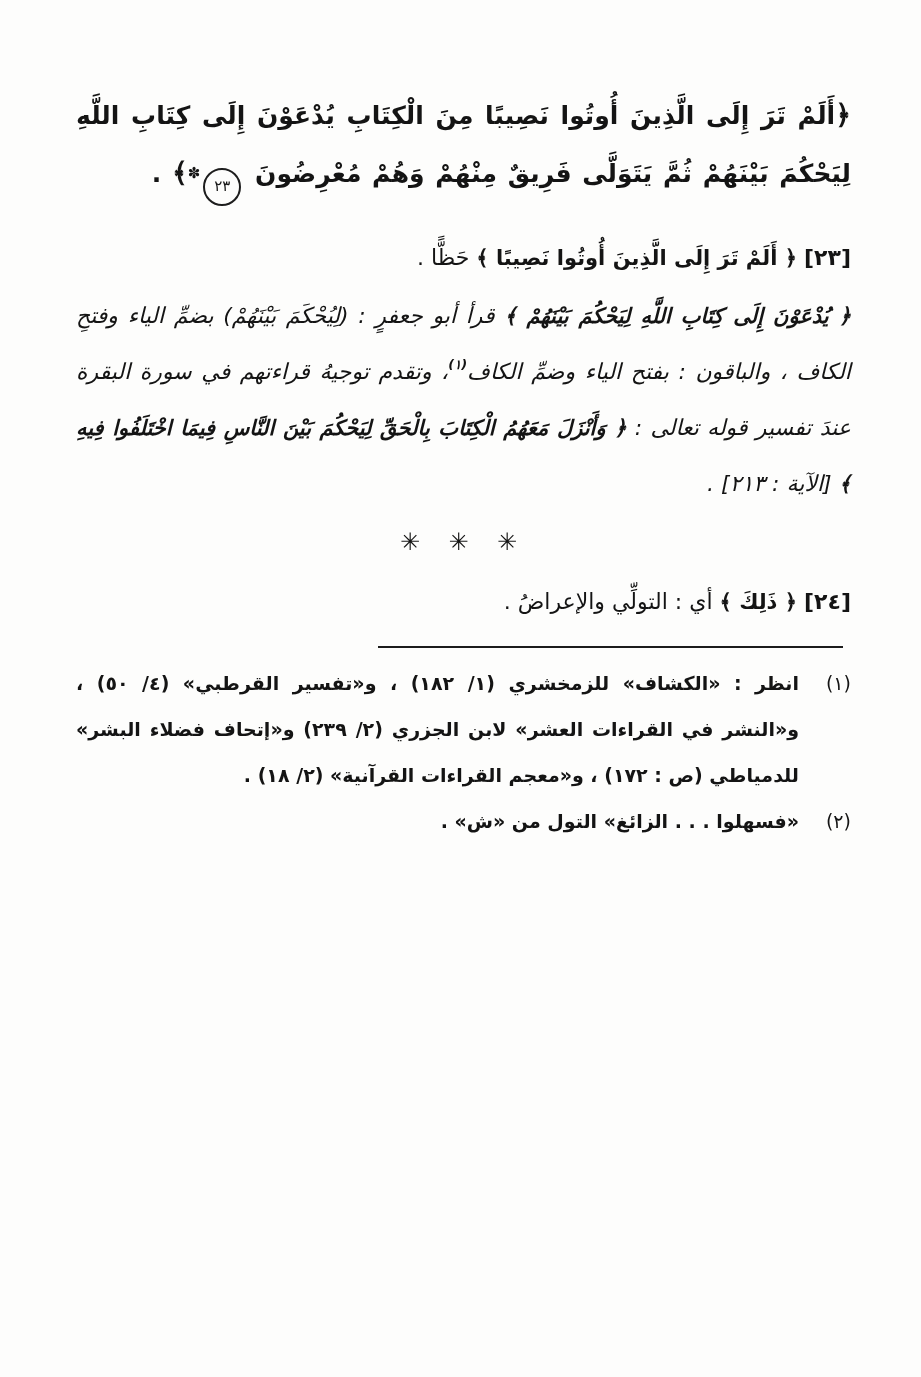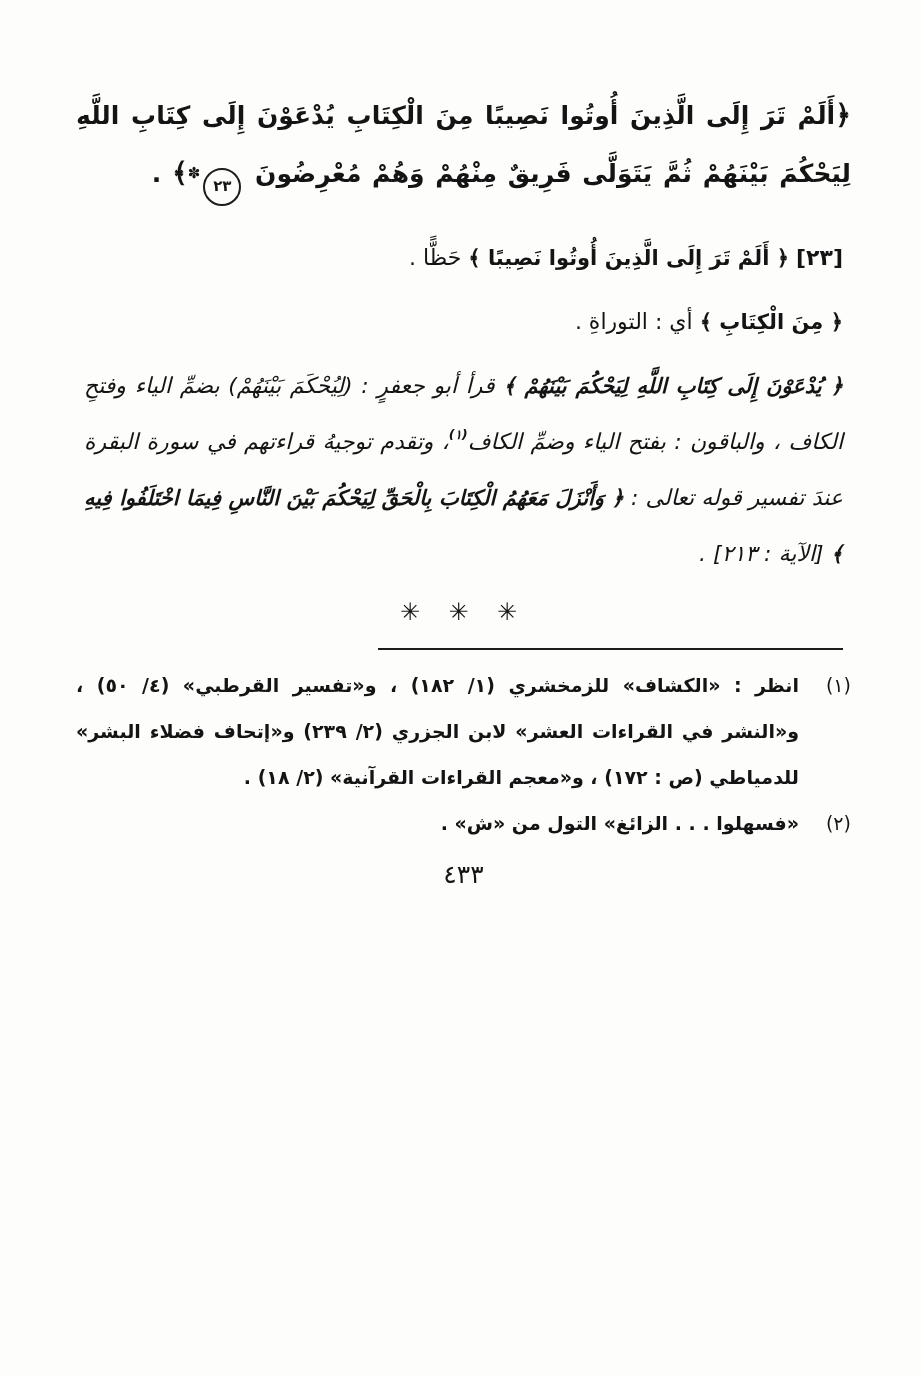--- a/index.html
+++ b/index.html
@@ -54,7 +54,7 @@
     border-radius: 50%;
     box-shadow: 0 0 0 1px #fdfdfc inset;
     font-size: 15px;
-    font-weight: 700;
+    font-weight: 400;
     vertical-align: -9px;
     margin: 0 3px;
   }

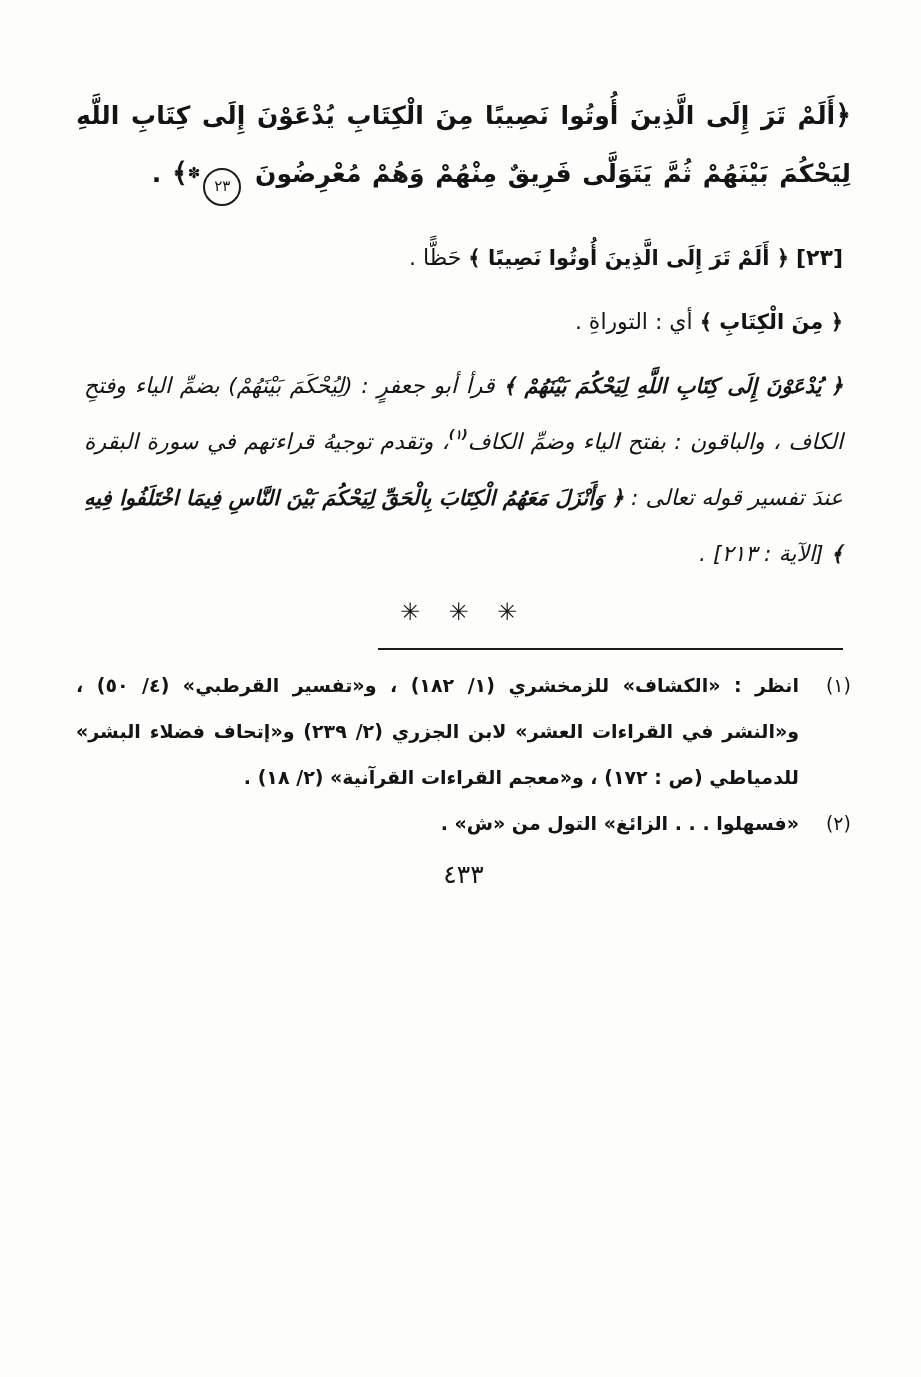--- a/index.html
+++ b/index.html
@@ -64,7 +64,7 @@
     font-size: 22px;
     line-height: 56px;
     text-align: justify;
-    margin: 8px;
+    margin: 0;
   }
   .q {
     font-weight: 700;

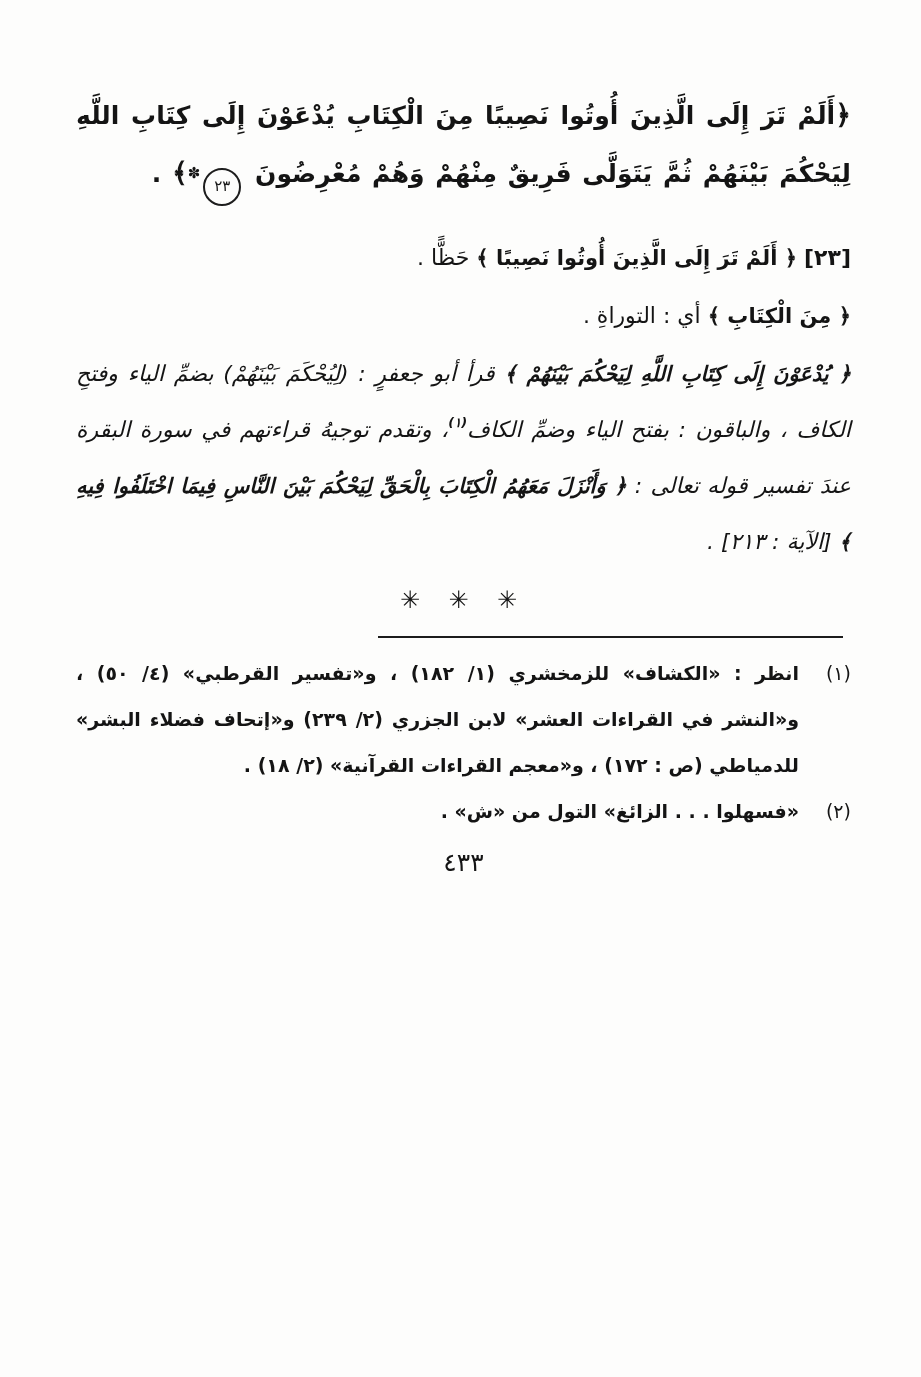--- a/index.html
+++ b/index.html
@@ -149,10 +149,6 @@
       <span>حَظًّا .</span>
     </p>
 
-    <p class="para">
-      <span class="q">﴿ مِنَ الْكِتَابِ ﴾</span>
-      <span>أي : التوراةِ .</span>
-    </p>
 
     <p class="para p-c3">
       <span class="q">﴿ يُدْعَوْنَ إِلَى كِتَابِ اللَّهِ لِيَحْكُمَ بَيْنَهُمْ ﴾</span>

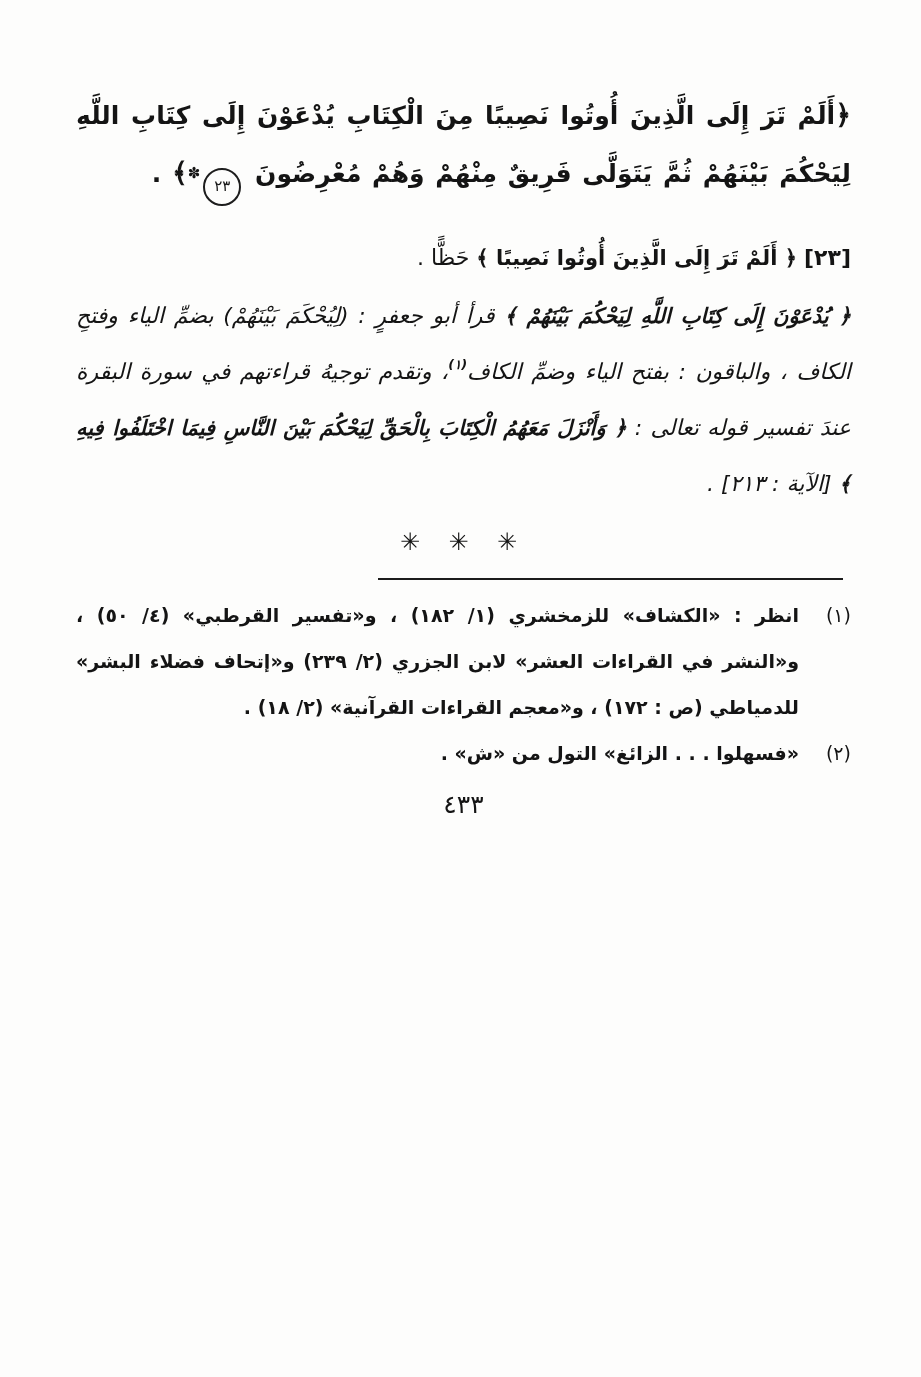--- a/index.html
+++ b/index.html
@@ -161,6 +161,11 @@
     <div class="separator">✳ ✳ ✳</div>
 
 
+    <p class="para">
+      <span class="vnum">[٢٤]</span>
+      <span class="q">﴿ ذَلِكَ ﴾</span>
+      <span>أي : التولِّي والإعراضُ .</span>
+    </p>
 
 
 

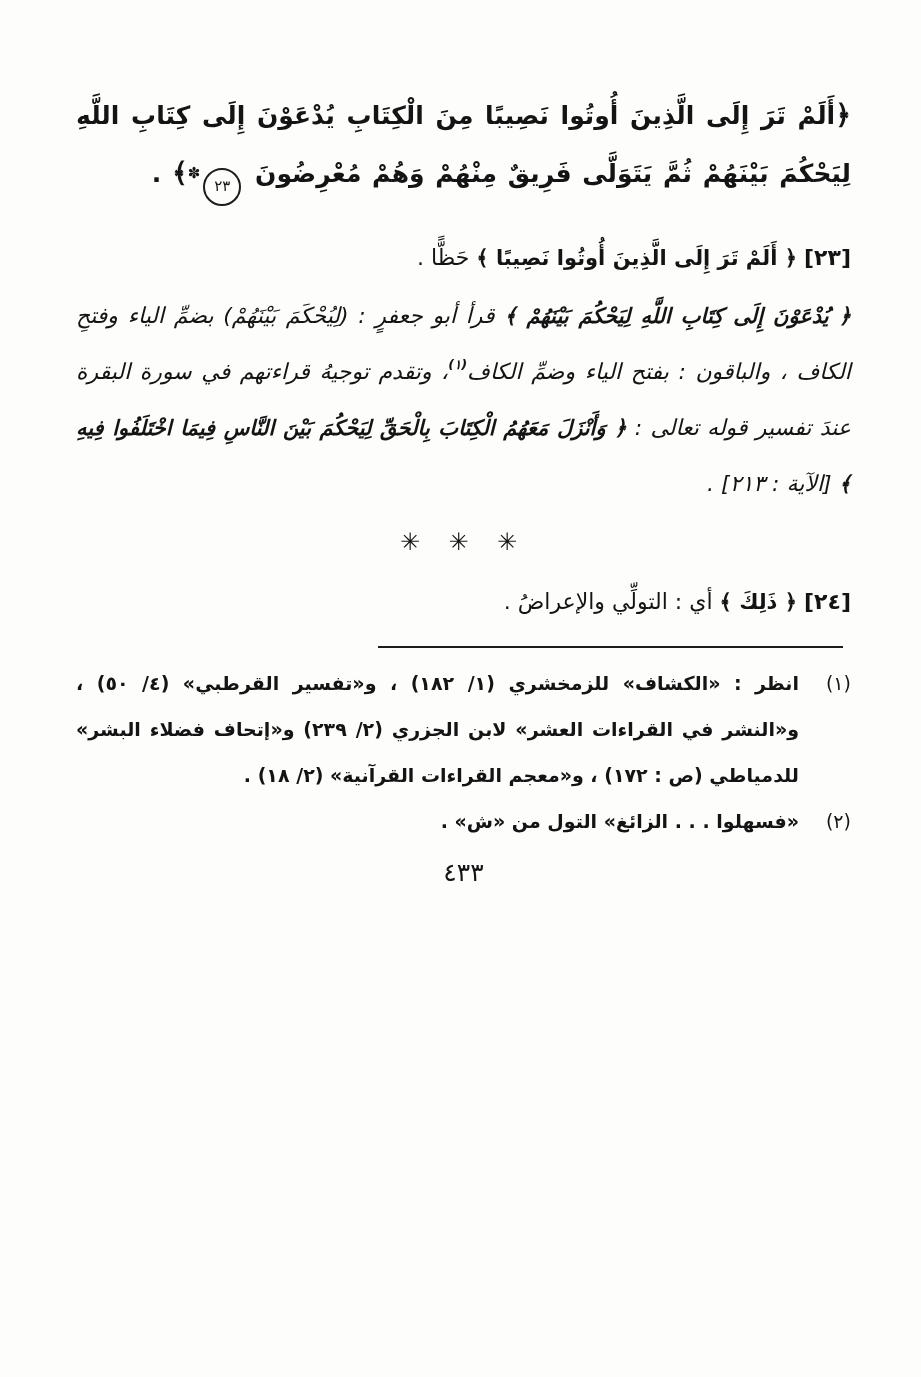--- a/index.html
+++ b/index.html
@@ -182,7 +182,6 @@
       </div>
     </div>
 
-    <div class="page-number">٤٣٣</div>
 
   </div>
 </div>

